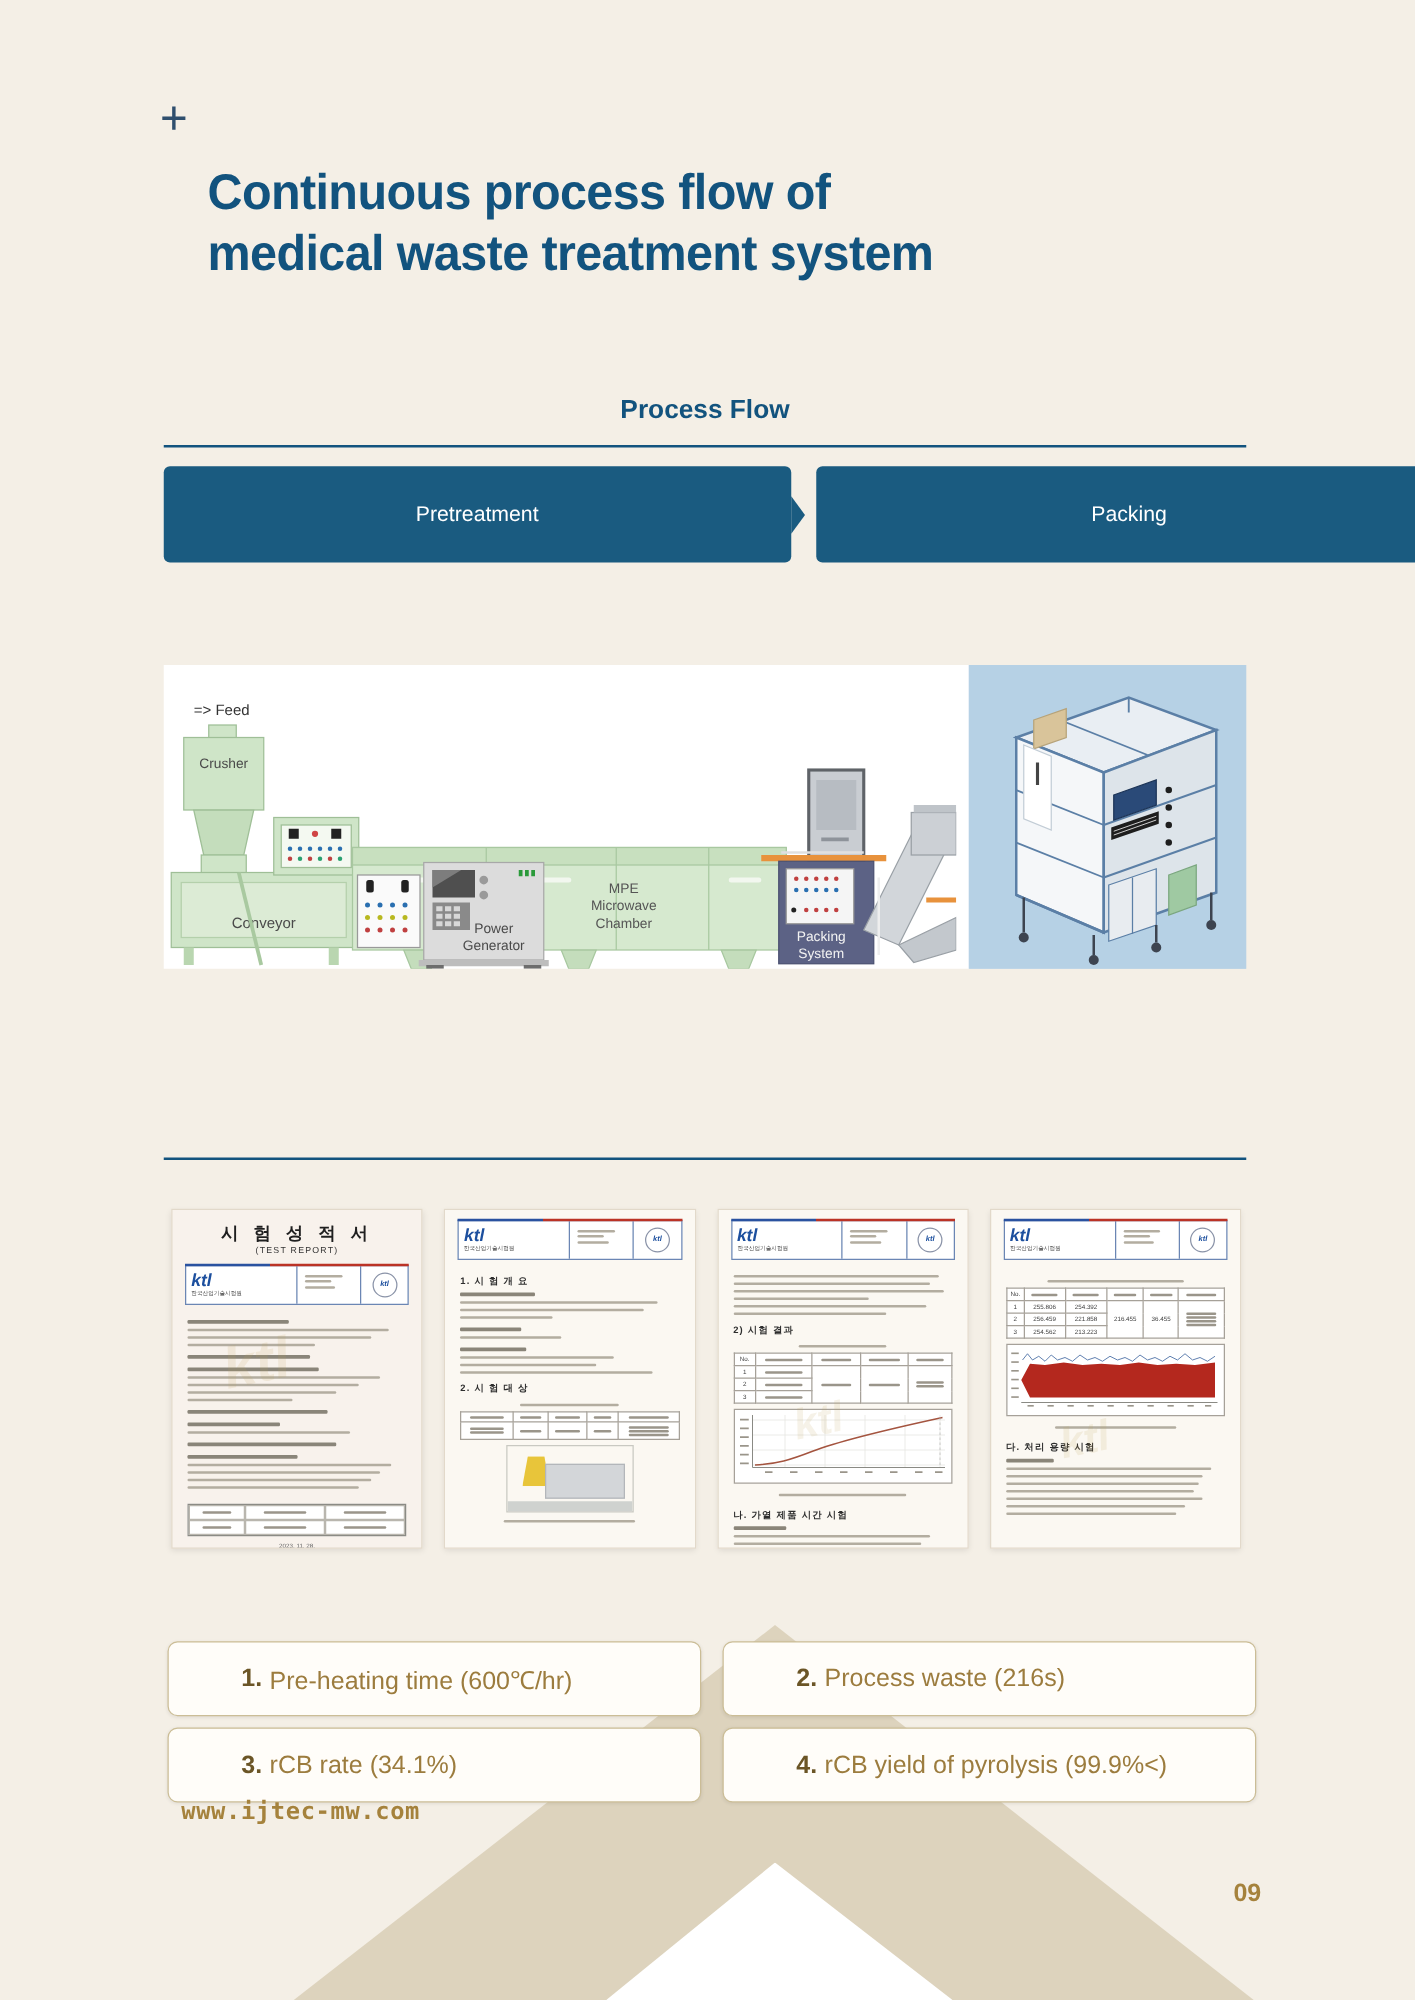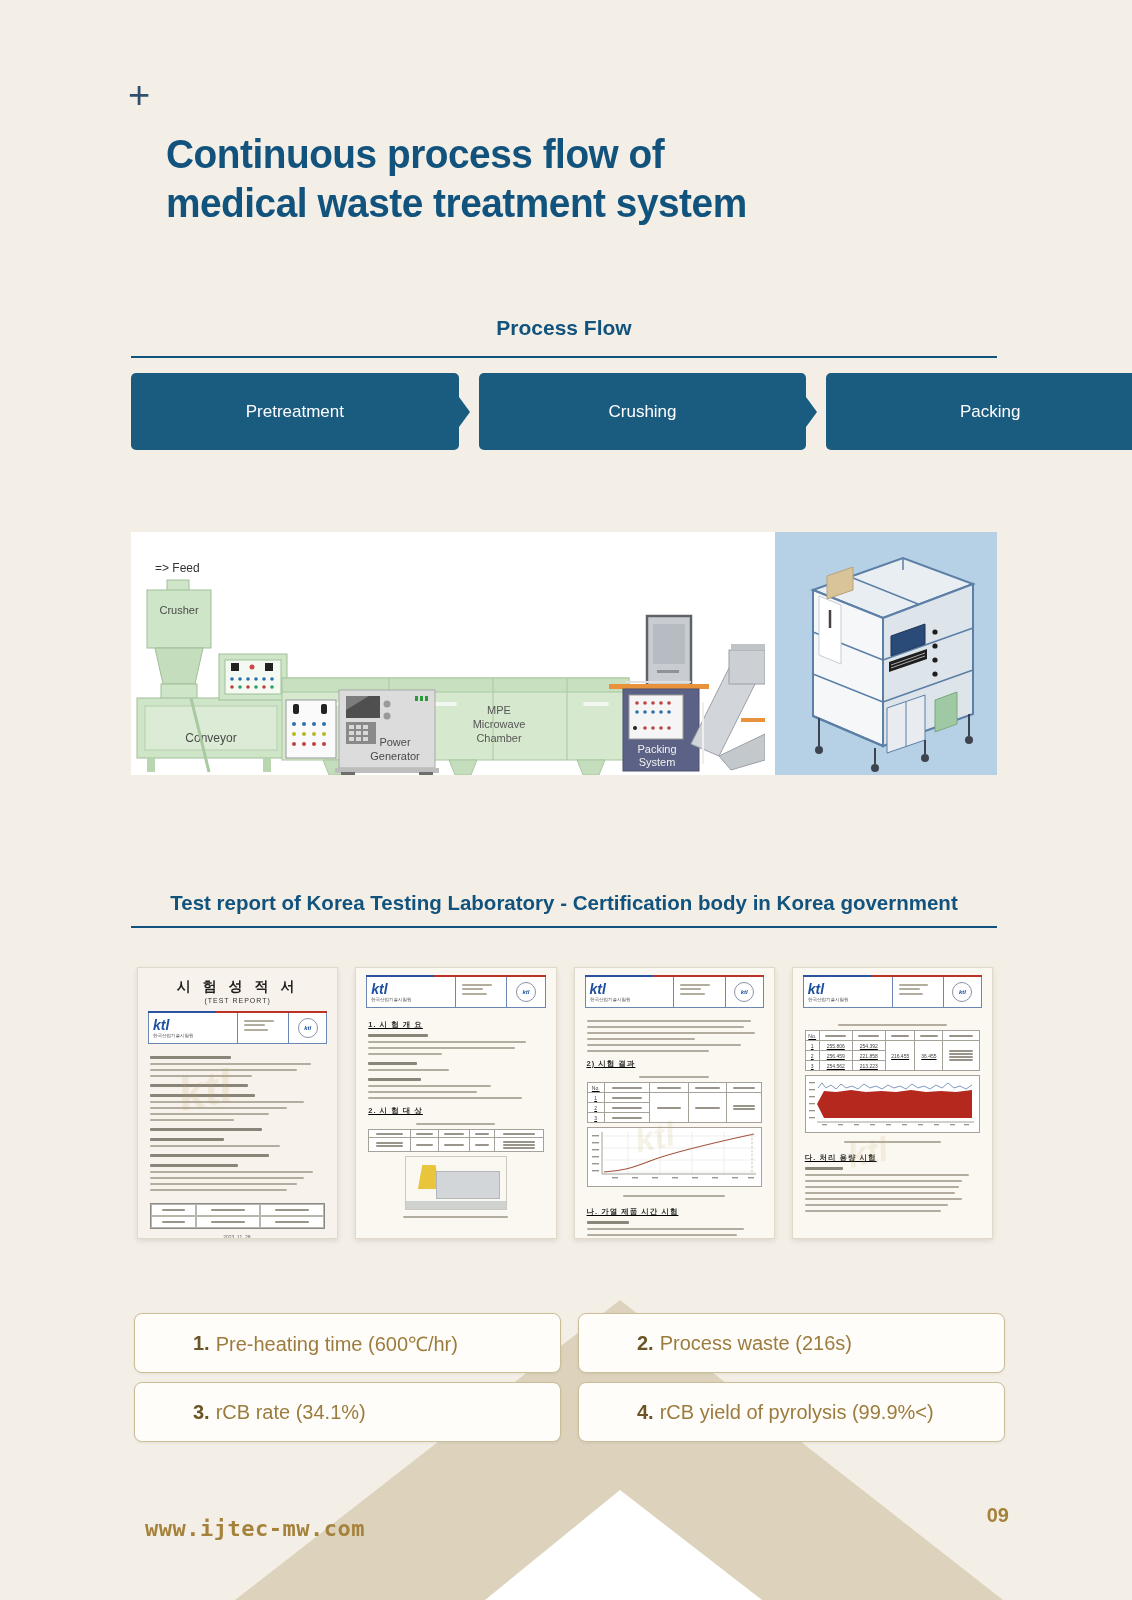--- a/index.html
+++ b/index.html
@@ -111,10 +111,6 @@
       <span class="flow-arrow"></span>
       </div>
     <div class="flow-step">
-      <span>Crushing</span>
-      <span class="flow-arrow"></span>
-      </div>
-    <div class="flow-step">
       <span>Packing</span>
       <span class="flow-arrow"></span>
       </div>

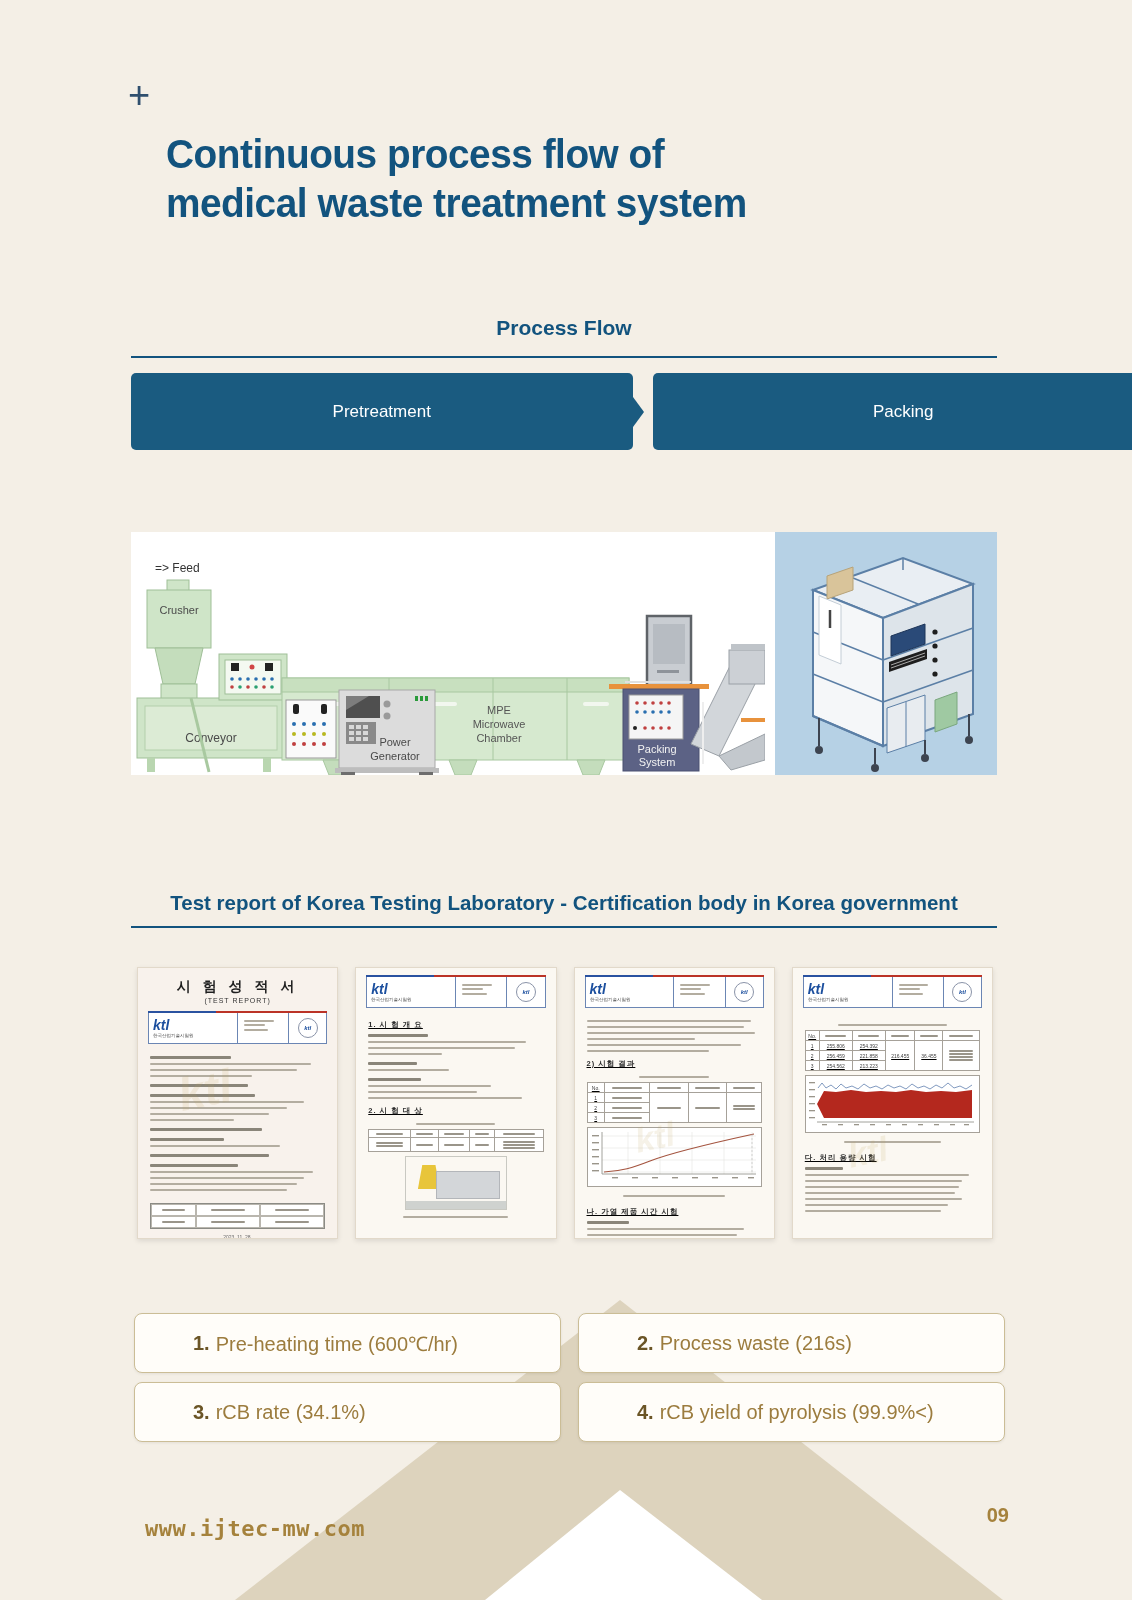--- a/index.html
+++ b/index.html
@@ -309,7 +309,6 @@
     </svg>
   </div>
 
-  <div class="z tr-heading">Test report of Korea Testing Laboratory - Certification body in Korea government</div>
   <div class="z rule" style="top:926px"></div>
 
   <div class="z docs-row">

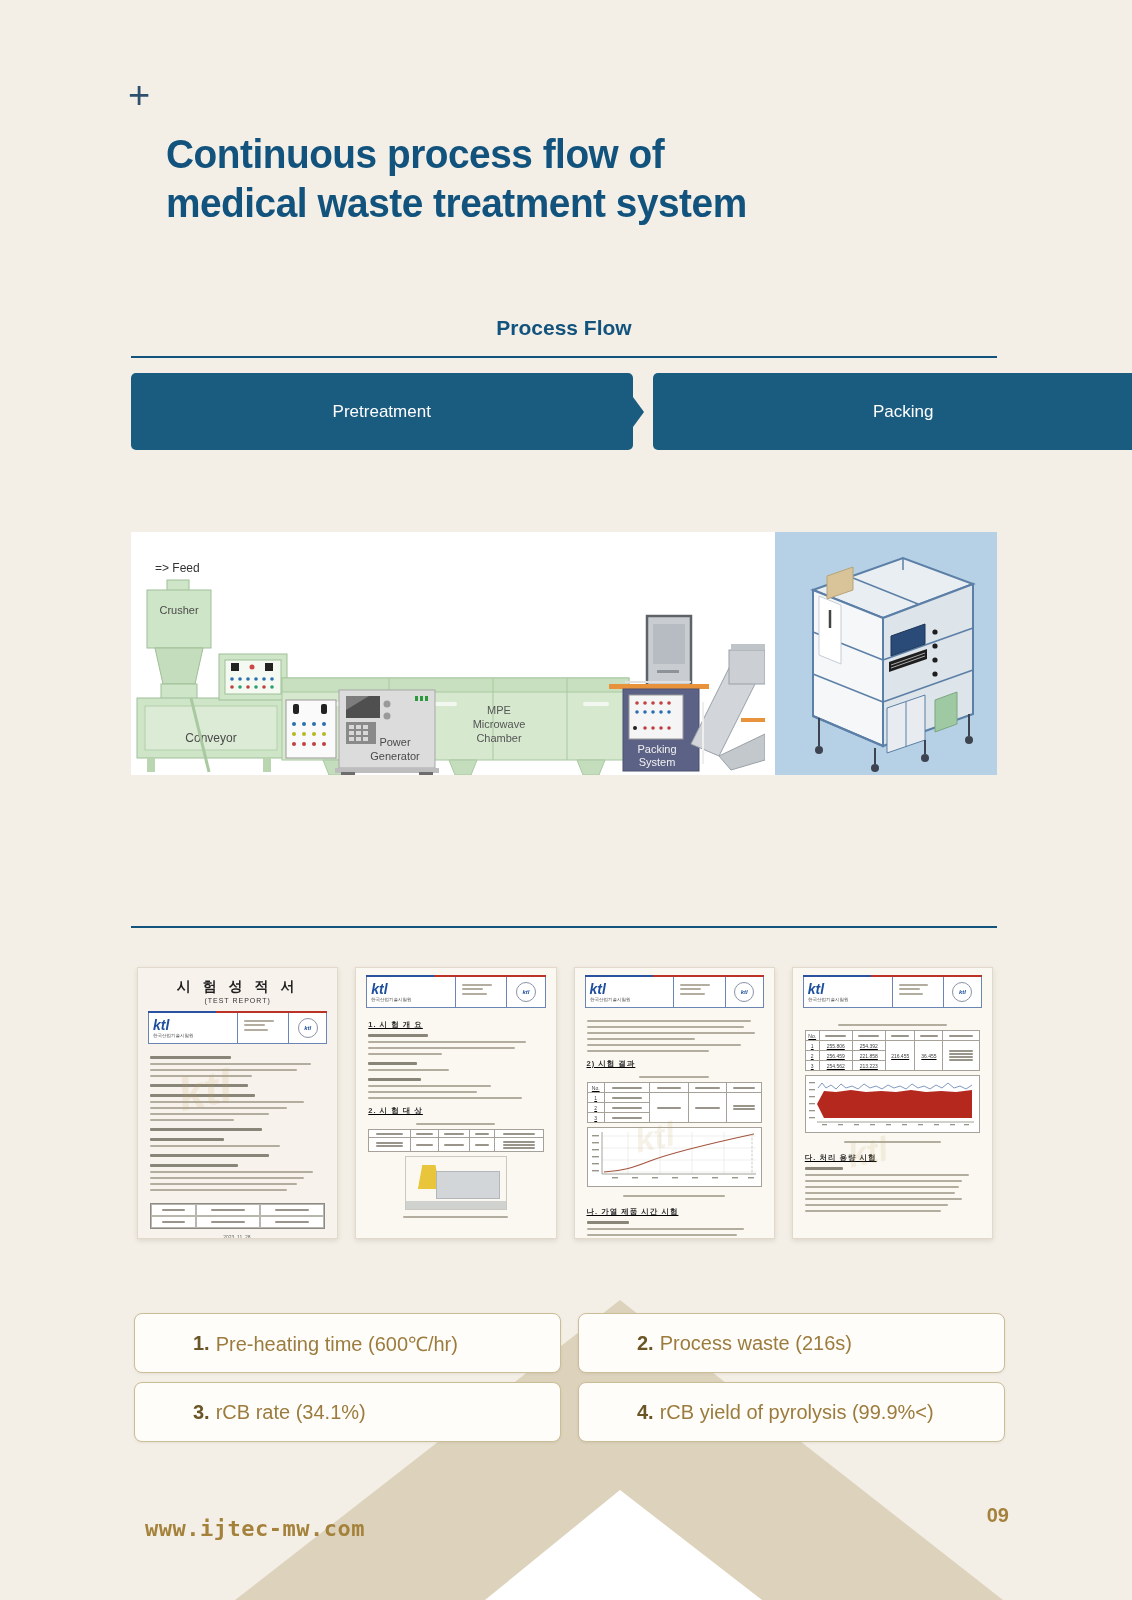--- a/index.html
+++ b/index.html
@@ -46,7 +46,7 @@
   .dh-seal{flex:0 0 21%;display:flex;align-items:center;justify-content:center;}
   .ktl-seal{width:18px;height:18px;border:1px solid #8a93a8;border-radius:50%;font-style:italic;
     font-weight:bold;font-size:6px;color:#1c4f9e;display:flex;align-items:center;justify-content:center;}
-  .doc-body{margin:12px 12px;position:relative;text-decoration:underline;}
+  .doc-body{margin:12px 12px;position:relative;}
   .tl{height:2px;background:#b3ada0;margin:4px 0;border-radius:1px;}
   .tl.h{height:3px;background:#8a8579;}
   .grp{margin-bottom:7px;}

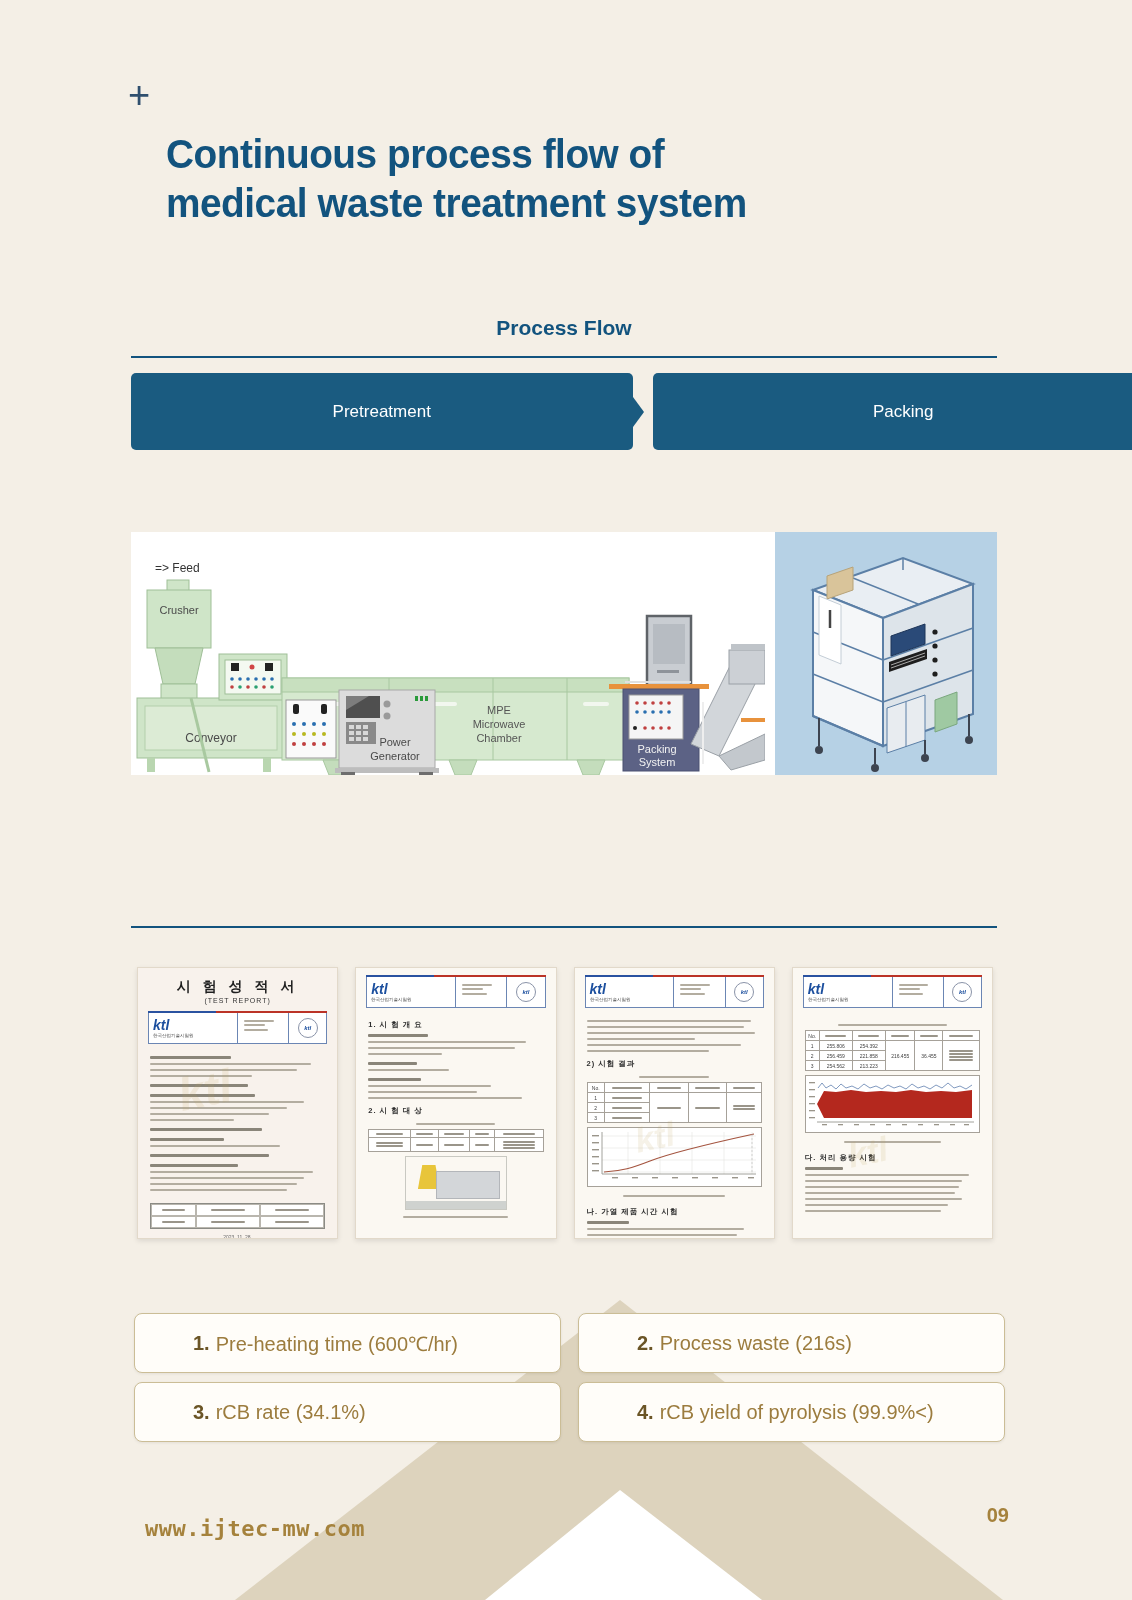--- a/index.html
+++ b/index.html
@@ -84,8 +84,8 @@
   .callout .n{font-weight:bold;color:#6b5526;margin-right:6px;}
   .callout .t{color:#9c7c3e;}
   
-  .footer-url{left:145px;top:1516px;font-family:"DejaVu Sans Mono",monospace;font-weight:bold;
-    font-size:22px;color:#a5823c;letter-spacing:.5px;}
+  .footer-url{left:145px;top:1438px;font-family:"DejaVu Sans Mono",monospace;font-weight:bold;
+    font-size:19px;color:#a5823c;letter-spacing:.5px;}
   .footer-page{right:123px;top:1504px;font-size:20px;font-weight:bold;color:#a5823c;}
 </style>
 </head>

